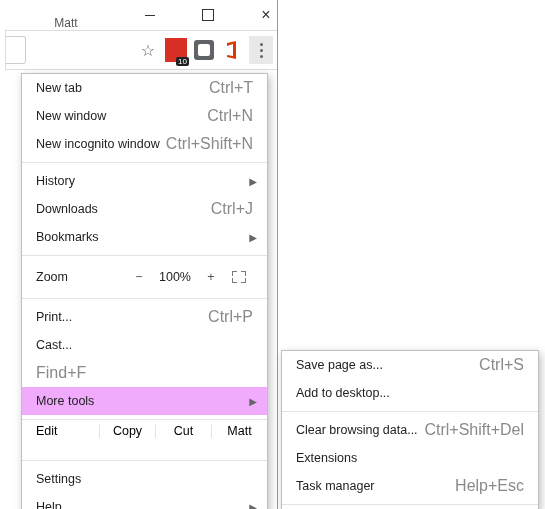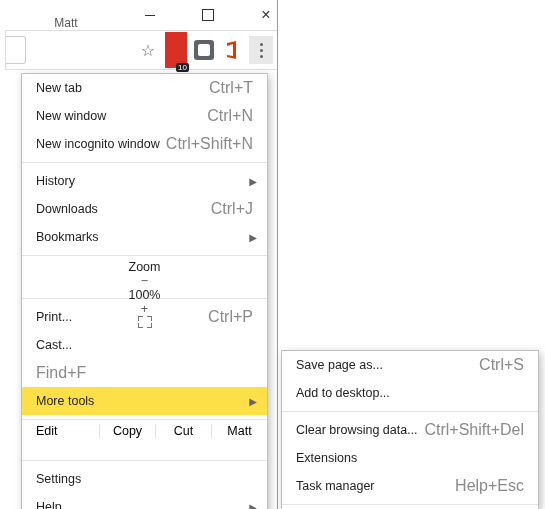--- a/index.html
+++ b/index.html
@@ -21,7 +21,7 @@
   .toolbar .omnibox-stub { flex:0 0 20px; height:28px; border:1px solid #ccc; border-left:none; border-radius:0 3px 3px 0; margin-right:auto; }
   .ticon { width:22px; height:22px; display:flex; align-items:center; justify-content:center; font-size:16px; }
   .star { color:#5f6368; }
-  .ext1 { width:22px; height:36px; background:#d93025; position:relative; }
+  .ext1 { width:22px; height:24px; background:#d93025; position:relative; }
   .ext1 .badge { position:absolute; right:-2px; bottom:-4px; background:#202124; color:#fff; font-size:8px; padding:0 2px; border-radius:2px; }
   .ext2 { width:20px; height:20px; background:#5f6368; border-radius:3px; position:relative; }
   .ext2::after { content:""; position:absolute; inset:4px; background:#fff; border-radius:2px; }

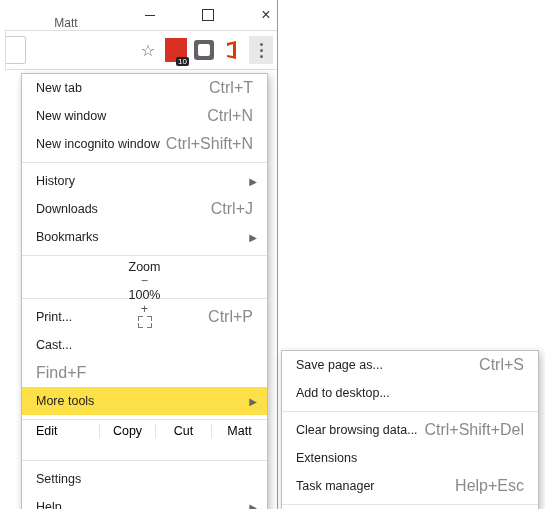--- a/index.html
+++ b/index.html
@@ -39,7 +39,7 @@
   .row.hover { background:#fde047; }
   .sep { height:1px; background:#e3e3e3; margin:4px 0; }
 
-  .zoomrow { display:flex; align-items:center; height:34px; padding:0 14px; font-size:12.5px;flex-direction:column; }
+  .zoomrow { display:flex; align-items:center; height:34px; padding:0 14px; font-size:12.5px; }
   .zoomrow .lab { flex:1; color:#222; }
   .zoomrow .zbtn { width:28px; text-align:center; color:#555; }
   .zoomrow .pct { width:44px; text-align:center; color:#222; }

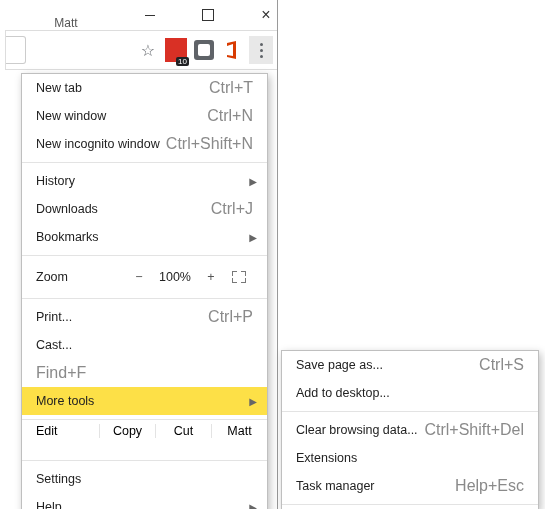--- a/index.html
+++ b/index.html
@@ -36,7 +36,7 @@
   .row .lab { flex:1; }
   .row .sc { color:#8a8a8a; font-size:16px; }
   .row .arrow { color:#666; font-size:10px; position:absolute; right:10px; }
-  .row.hover { background:#fde047; }
+  .row.hover { background:#f0abfc; }
   .sep { height:1px; background:#e3e3e3; margin:4px 0; }
 
   .zoomrow { display:flex; align-items:center; height:34px; padding:0 14px; font-size:12.5px; }

